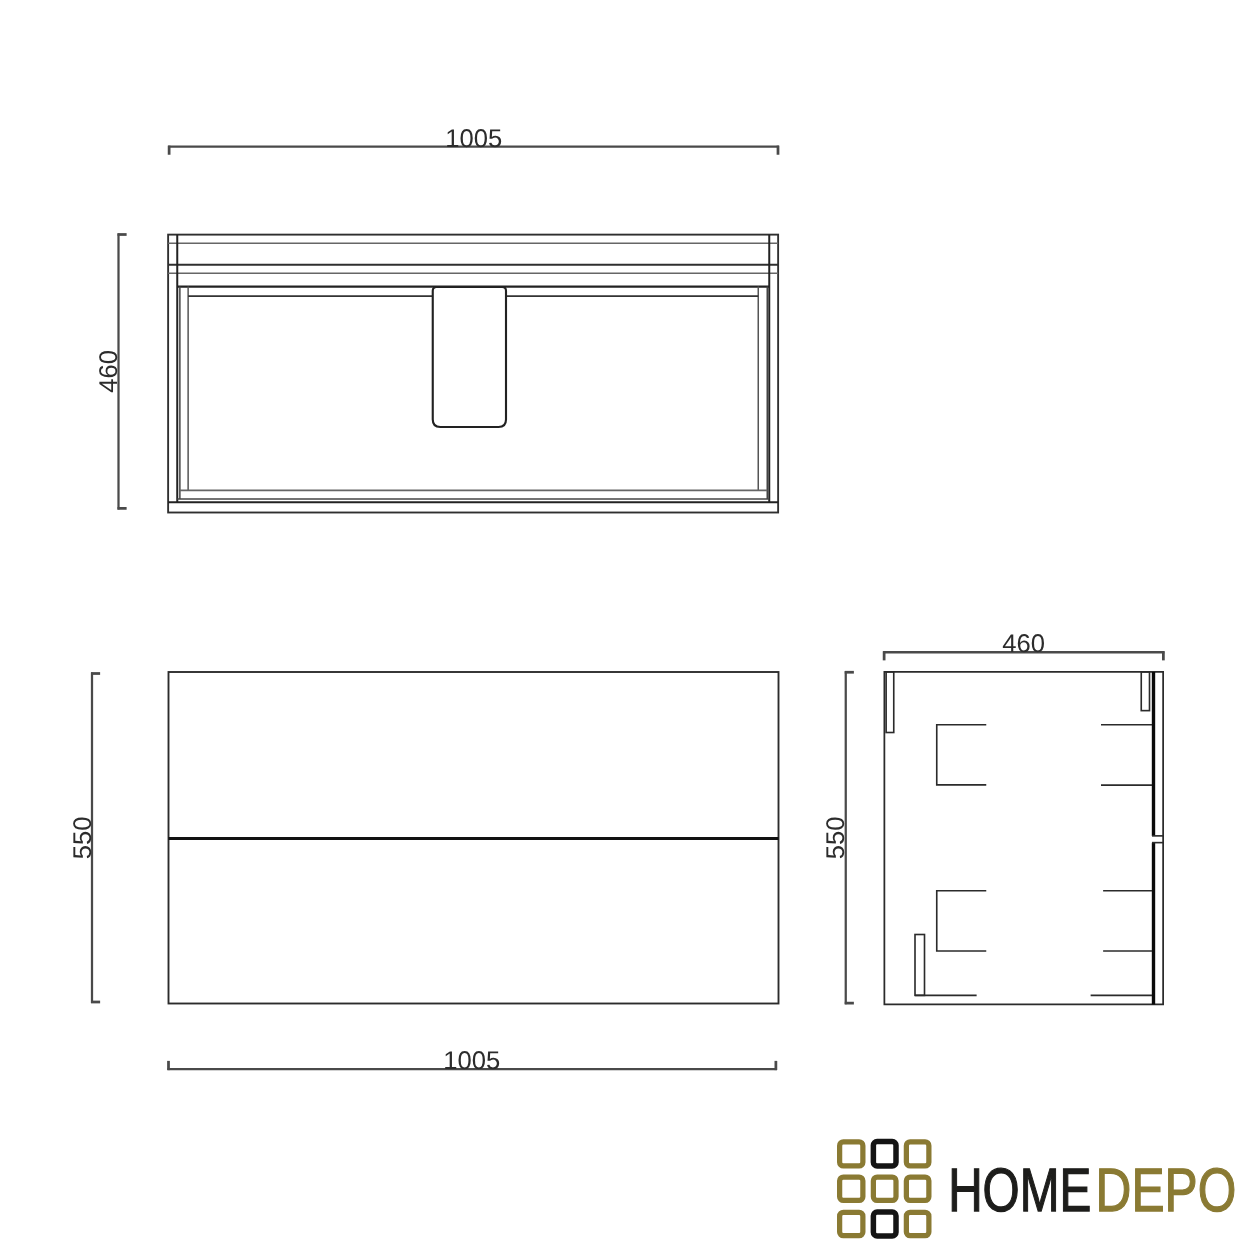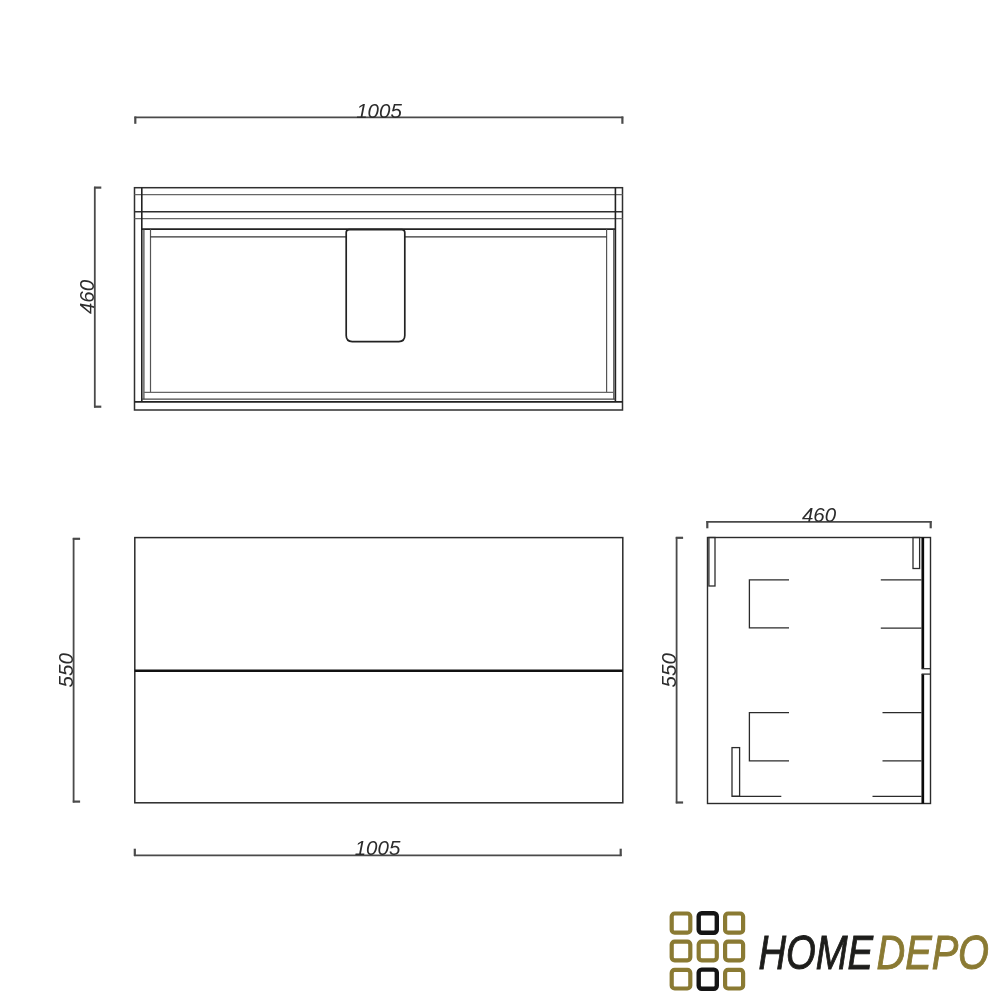--- a/index.html
+++ b/index.html
@@ -3,7 +3,7 @@
 <meta charset="utf-8">
 <style>
   html,body{margin:0;padding:0;background:#ffffff;}
-  .page{width:1000px;height:1000px;position:relative;background:#ffffff;overflow:hidden;font-style:italic;}
+  .page{width:1000px;height:1000px;position:relative;background:#ffffff;overflow:hidden;}
   svg{position:absolute;left:0;top:0;}
   text{font-family:"Liberation Sans", sans-serif;}
 </style>

